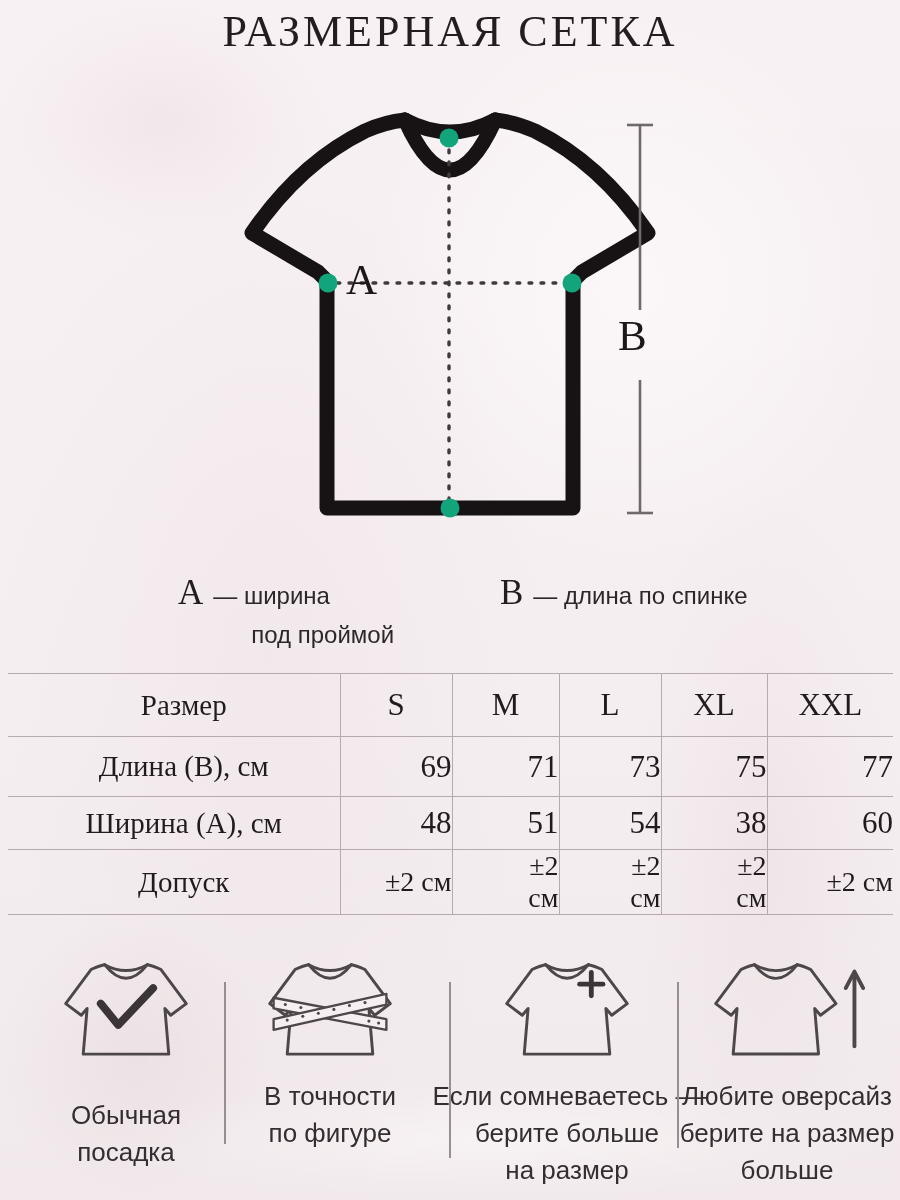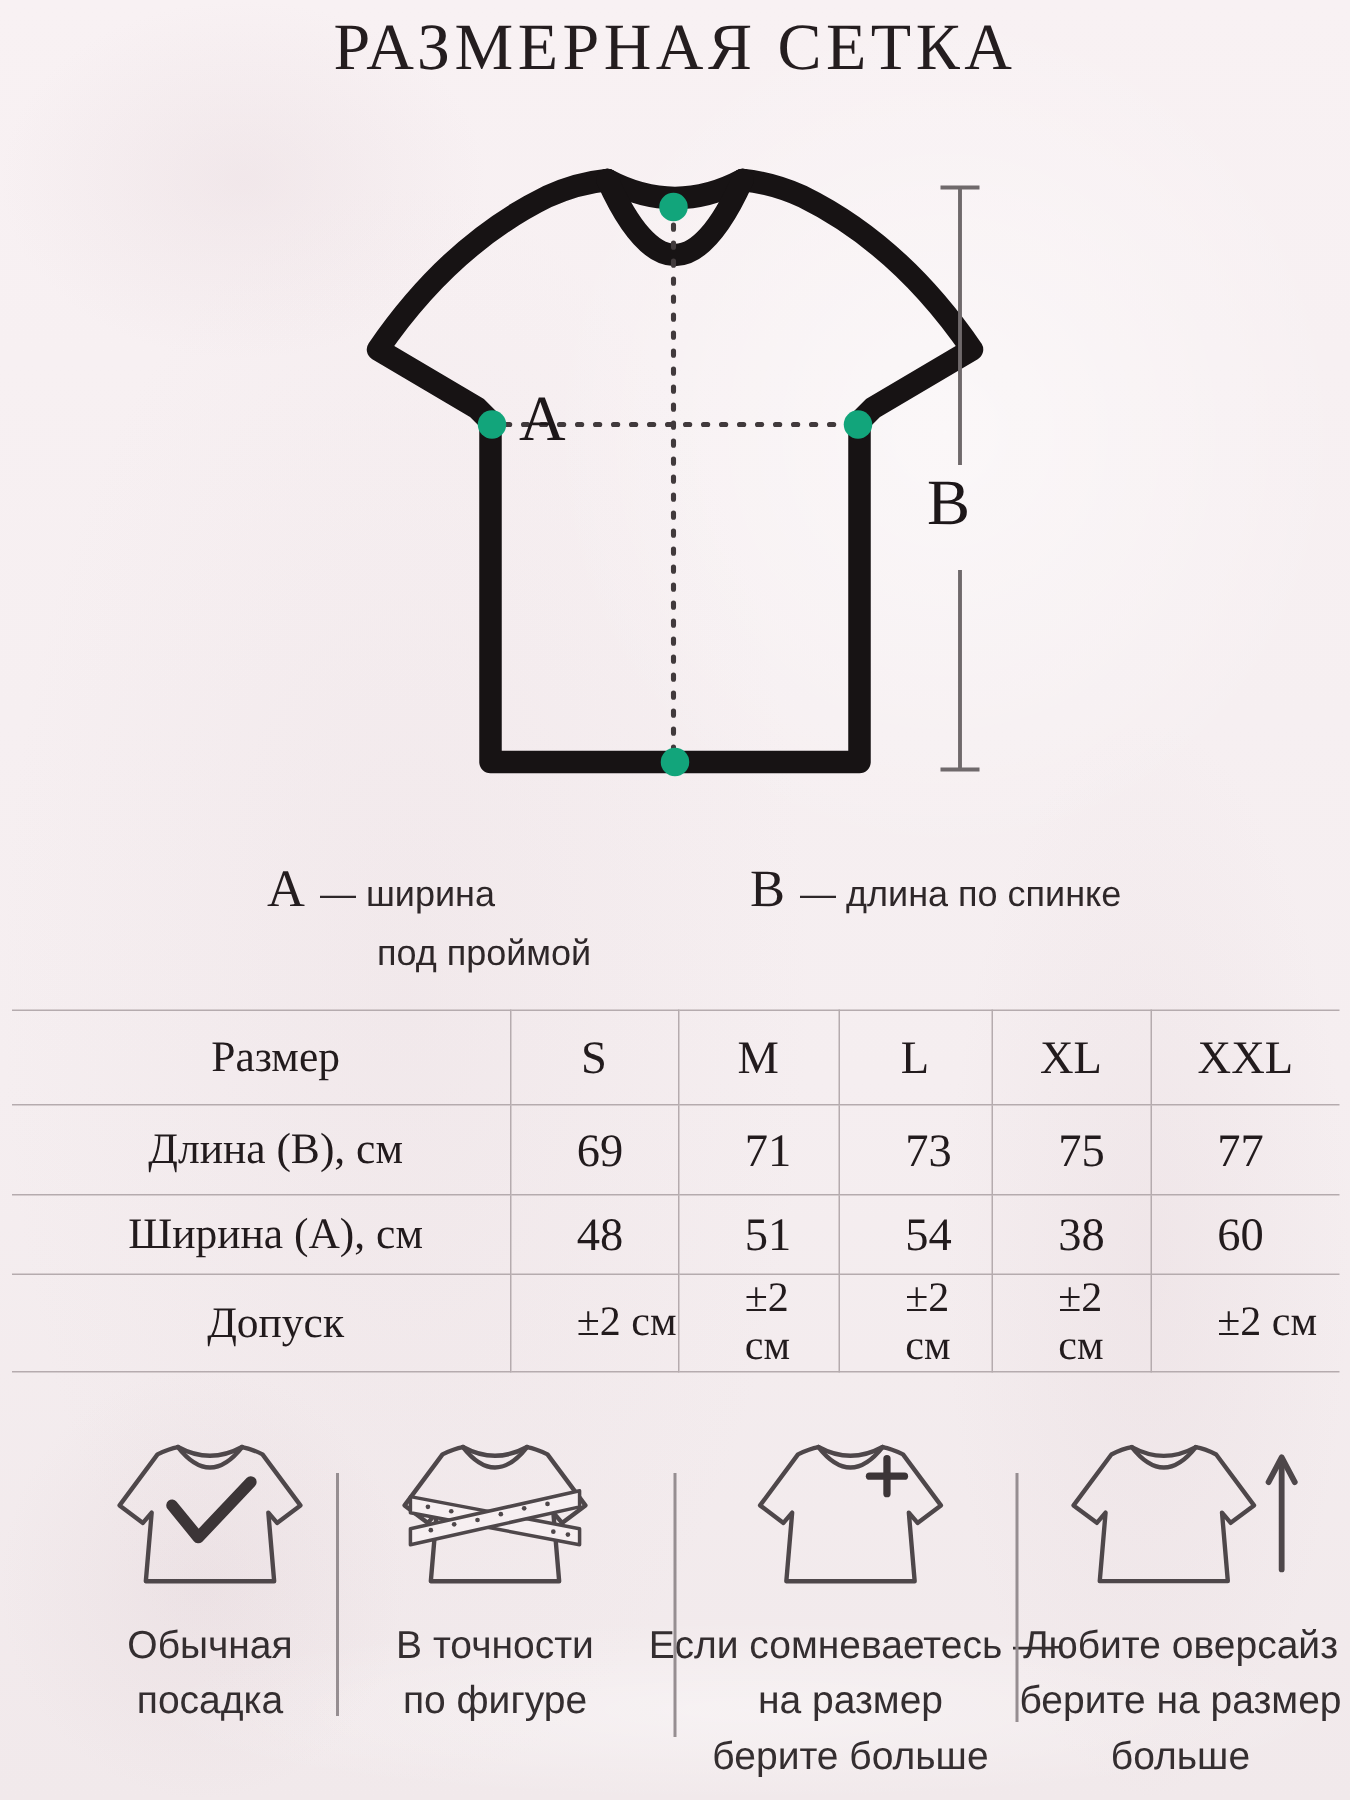--- a/index.html
+++ b/index.html
@@ -43,7 +43,7 @@
         font-family:"Liberation Serif", serif;color:#221b1d;}
   th,td{border:1px solid #b5abae;font-weight:400;padding:0;}
   th{font-size:31px;}
-  td{font-size:31px;text-align:left;padding-left:44px;}
+  td{font-size:31px;text-align:right;padding-left:44px;}
   .col-label{width:332px;}
   .lbl{text-align:center;padding-left:20px;font-size:29px;}
   tr td:first-child, tr th:first-child{border-left:0;}

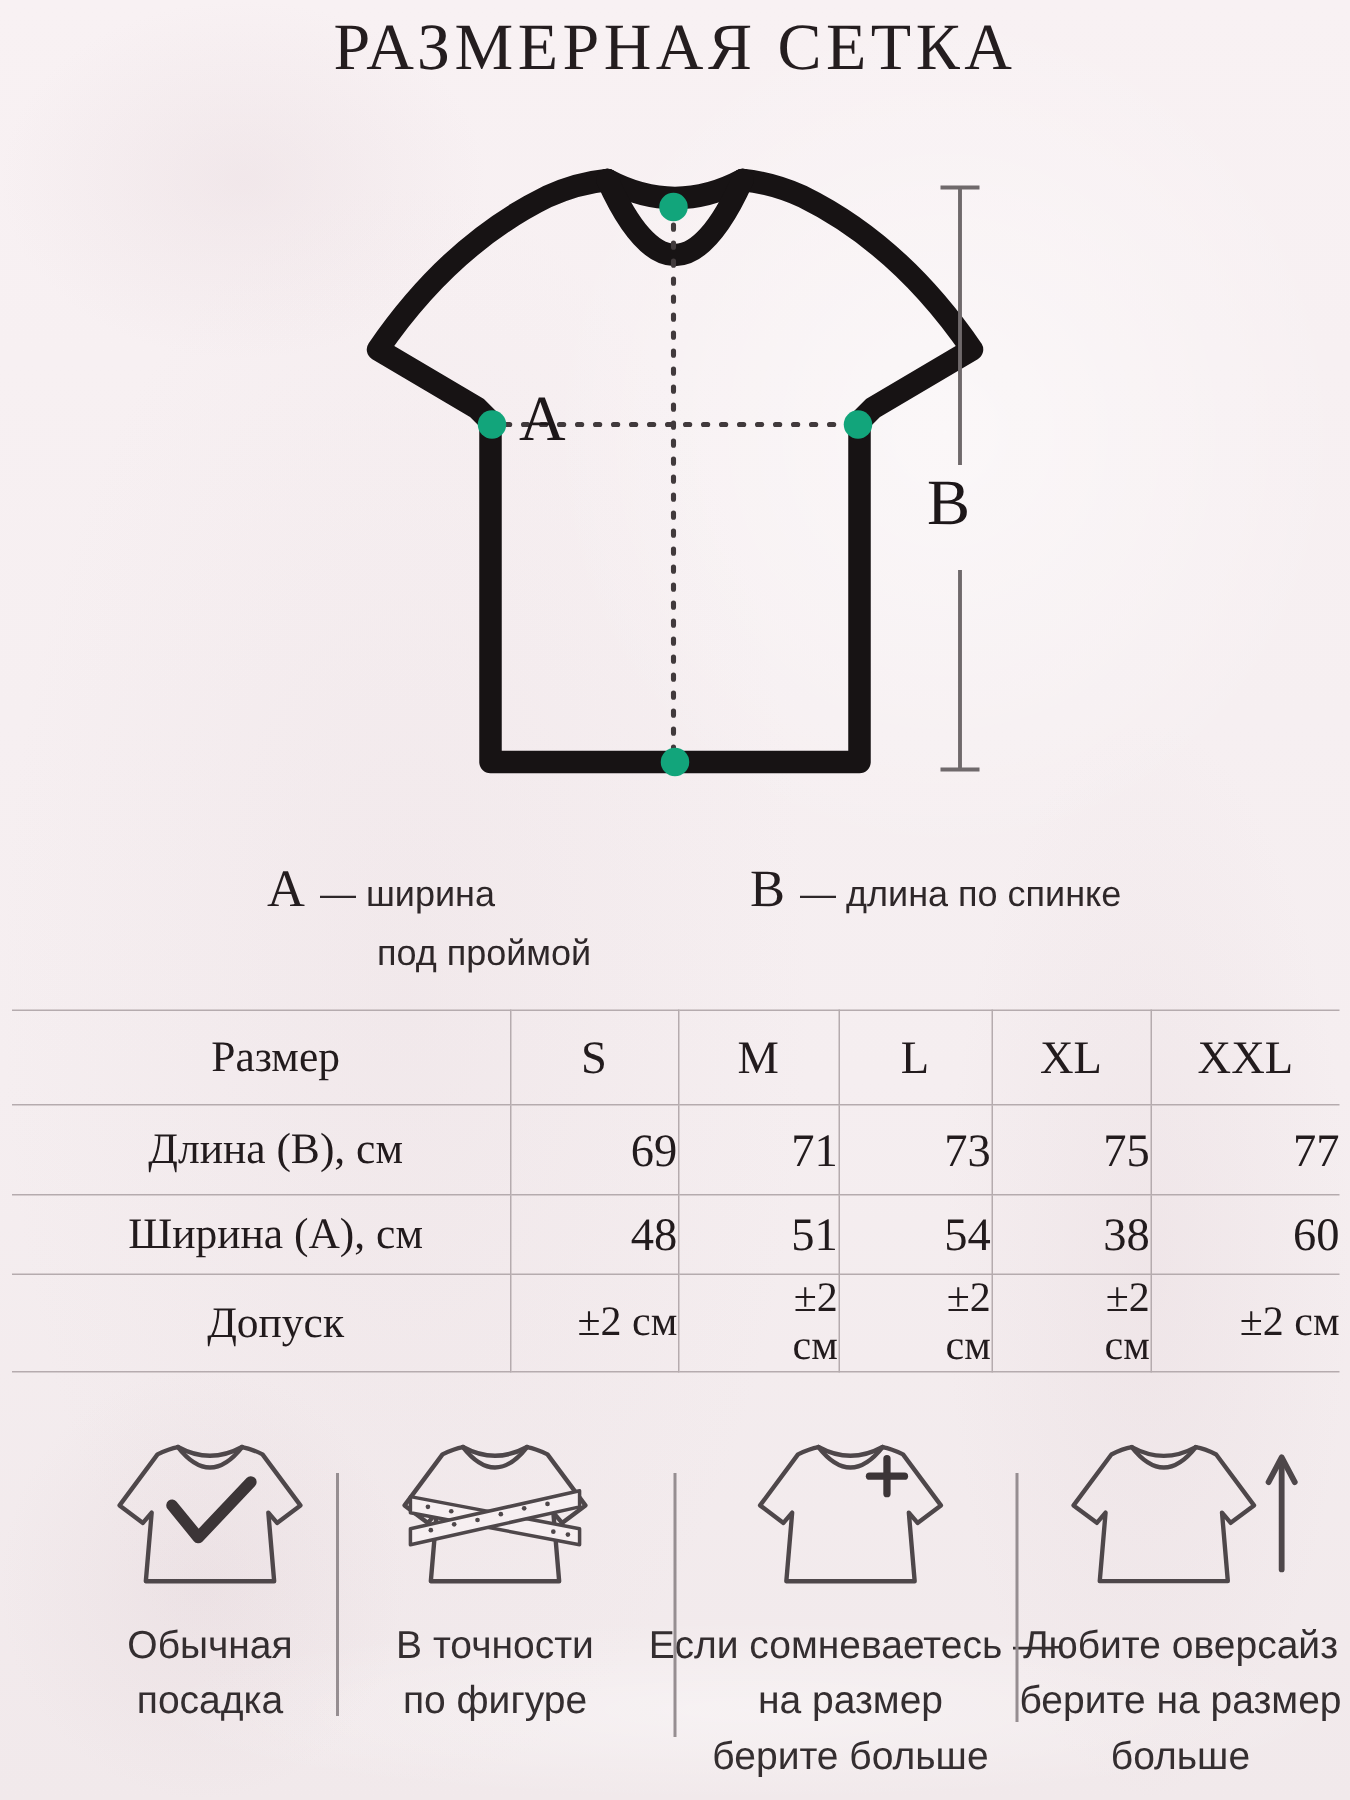--- a/index.html
+++ b/index.html
@@ -56,7 +56,7 @@
   .row-3 td.lbl{font-size:29px;}
   
   .tip{position:absolute;top:953px;display:flex;flex-direction:column;align-items:center;}
-  .tip-1{left:20px;width:240px;}
+  .tip-1{left:6px;width:240px;gap:19px;}
   .tip-2{left:210px;width:240px;justify-content:space-between;}
   .tip-3{left:437px;width:260px;}
   .tip-4{left:662px;width:250px;}

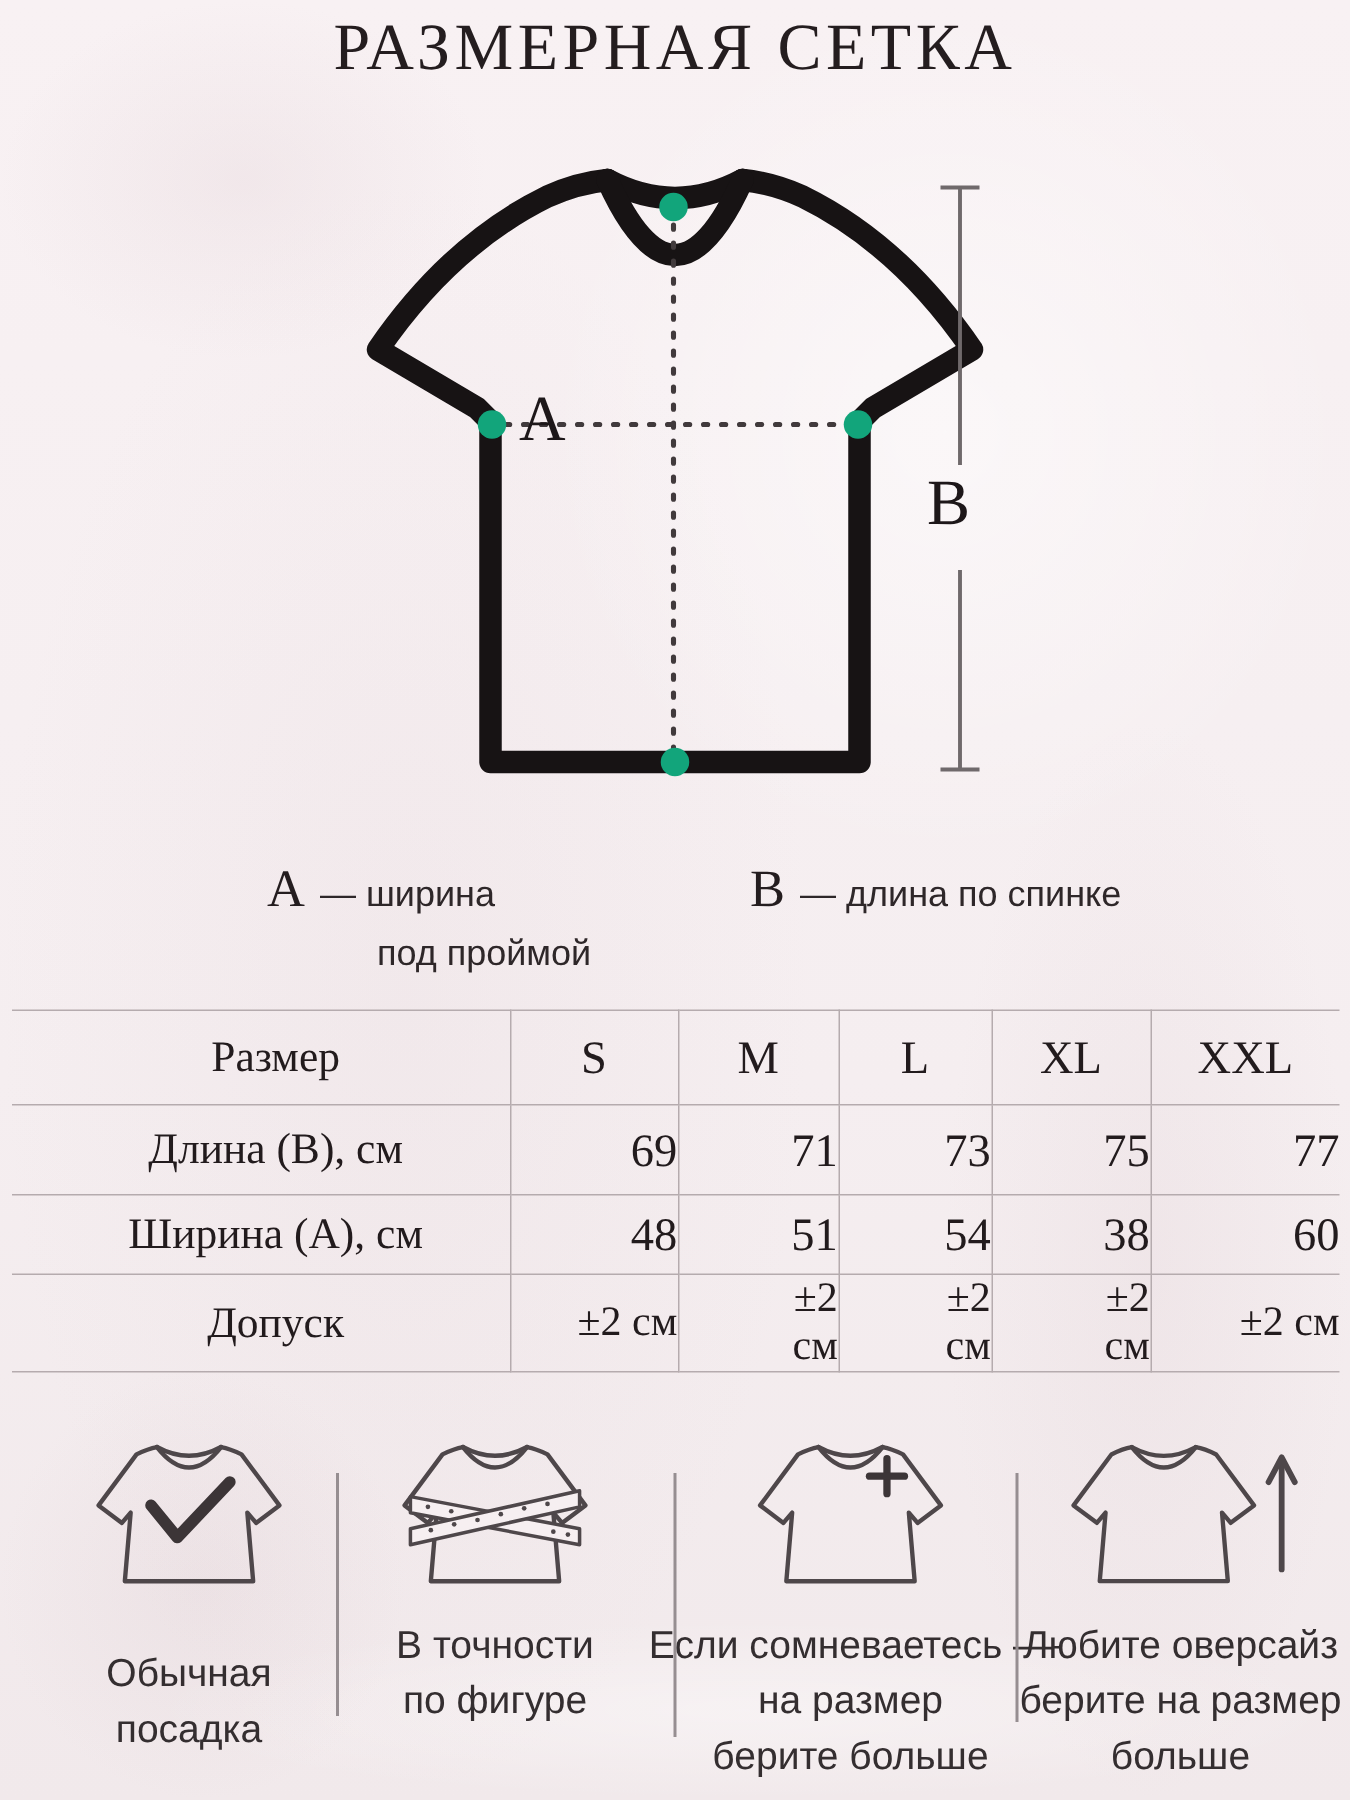--- a/index.html
+++ b/index.html
@@ -232,8 +232,8 @@
     </div>
     <div class="tip-caption">
       <div>Если сомневаетесь —</div>
+      <div>берите больше</div>
       <div>на размер</div>
-      <div>берите больше</div>
     </div>
   </div>
 

